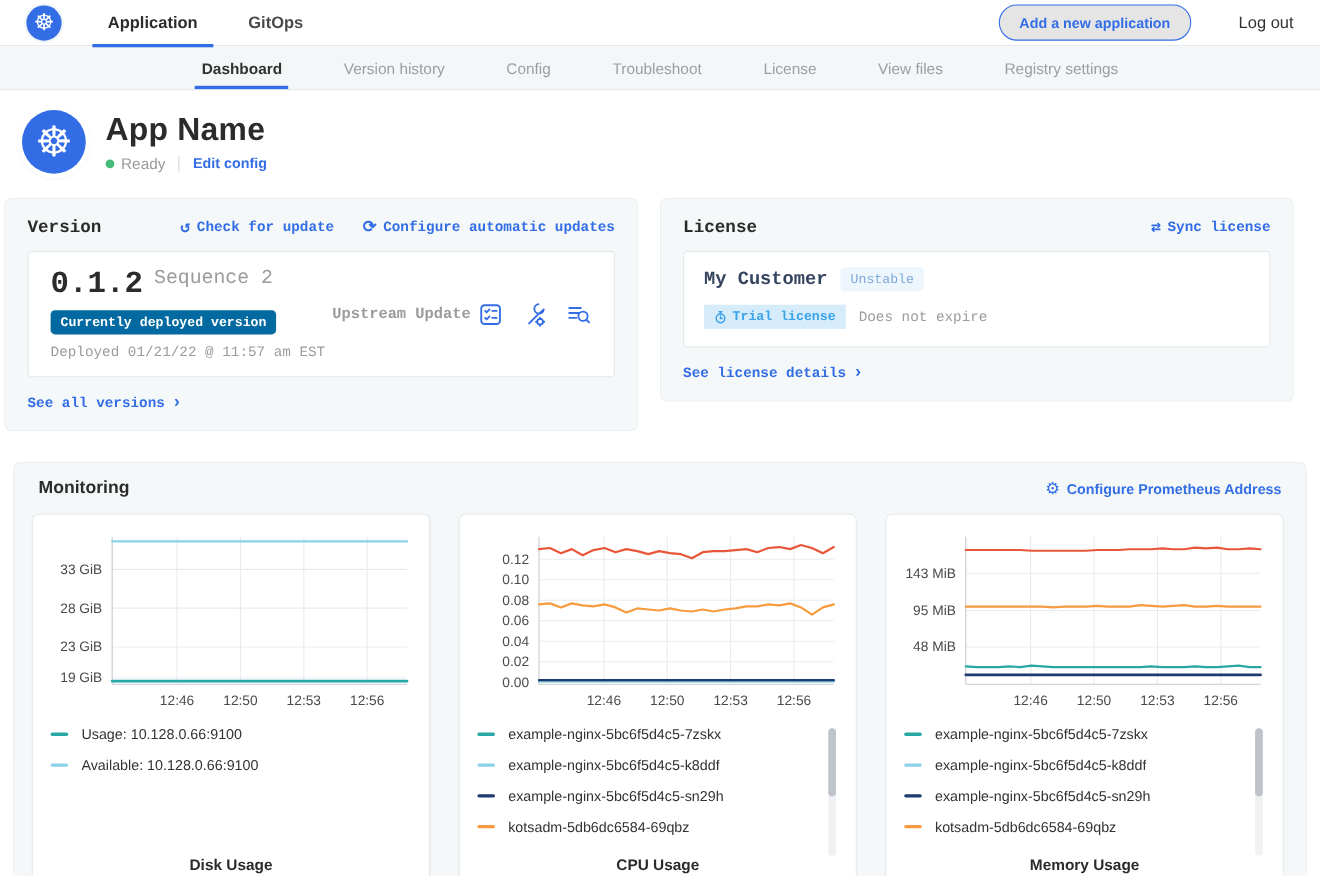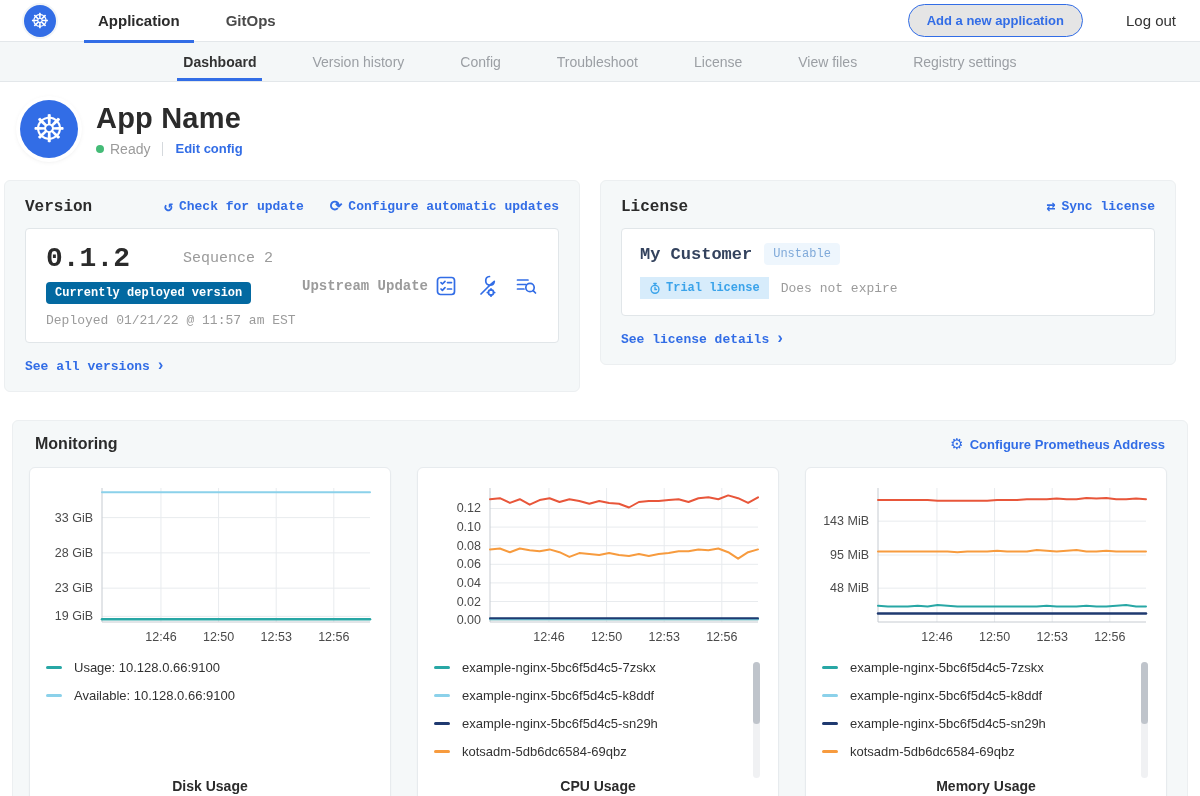--- a/index.html
+++ b/index.html
@@ -50,7 +50,7 @@
   .inner-panel { background:#fff; border:1px solid #e1e6e9; border-radius:4px; margin-top:12px; padding:14px 20px; }
   .version-panel { display:flex; align-items:center; }
   .version-left { width:250px; }
-  .version-num-row { display:flex; align-items:center; }
+  .version-num-row { display:flex; align-items:flex-start; }
   .version-num { font-size:28px; font-weight:bold; color:#2b2b2b; margin-right:10px; }
   .version-seq { font-size:15px; color:#9b9b9b;margin-left:43px; }
   .deployed-badge { display:inline-block; margin-top:8px; background:#0369a1; color:#fff; font-size:12px;

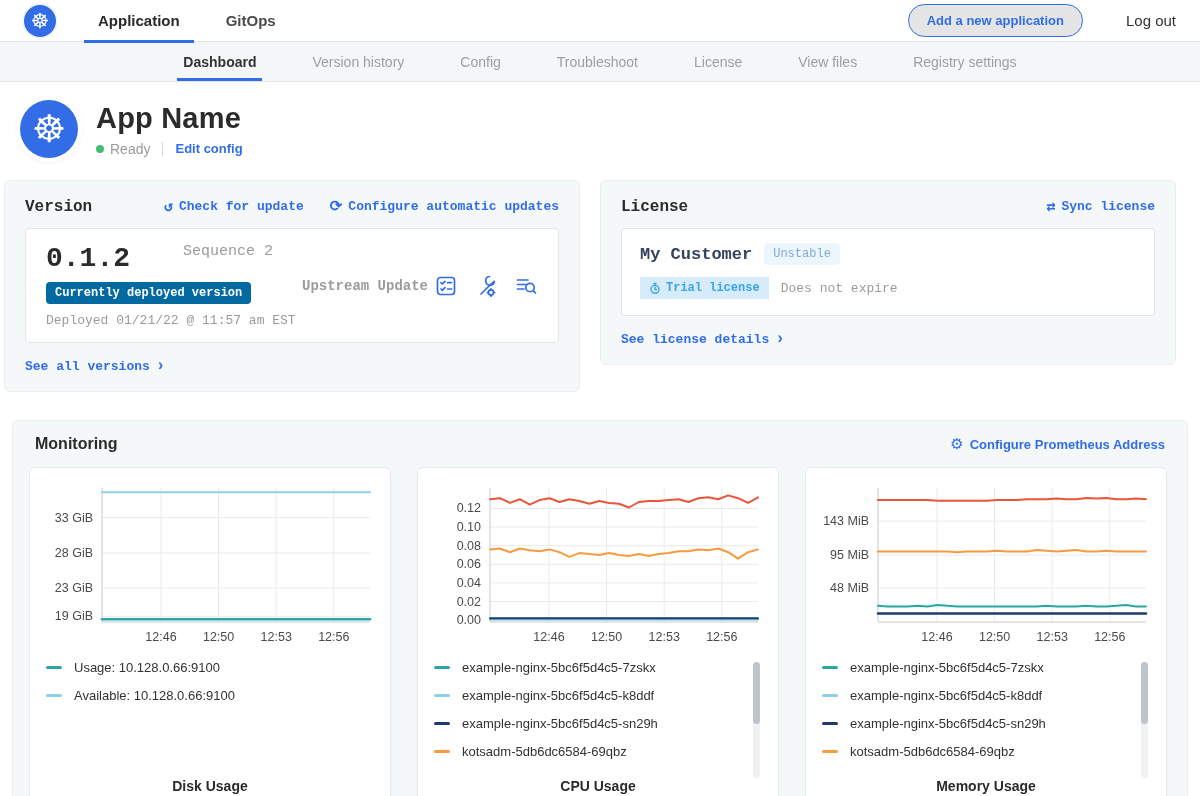--- a/index.html
+++ b/index.html
@@ -52,7 +52,7 @@
   .version-left { width:250px; }
   .version-num-row { display:flex; align-items:flex-start; }
   .version-num { font-size:28px; font-weight:bold; color:#2b2b2b; margin-right:10px; }
-  .version-seq { font-size:15px; color:#9b9b9b;margin-left:43px; }
+  .version-seq { font-size:18px; color:#9b9b9b; }
   .deployed-badge { display:inline-block; margin-top:8px; background:#0369a1; color:#fff; font-size:12px;
     font-weight:bold; padding:4px 9px; border-radius:4px; }
   .deployed-at { margin-top:9px; font-size:13px; color:#9b9b9b; }

